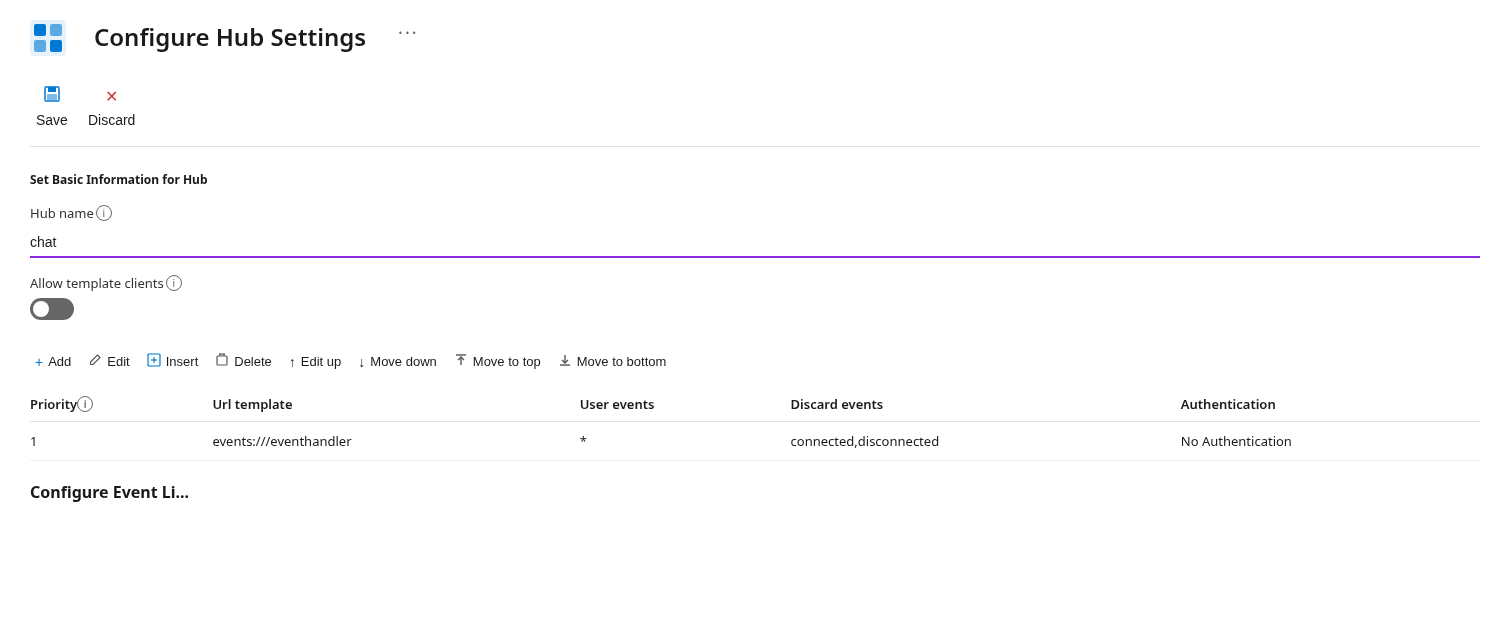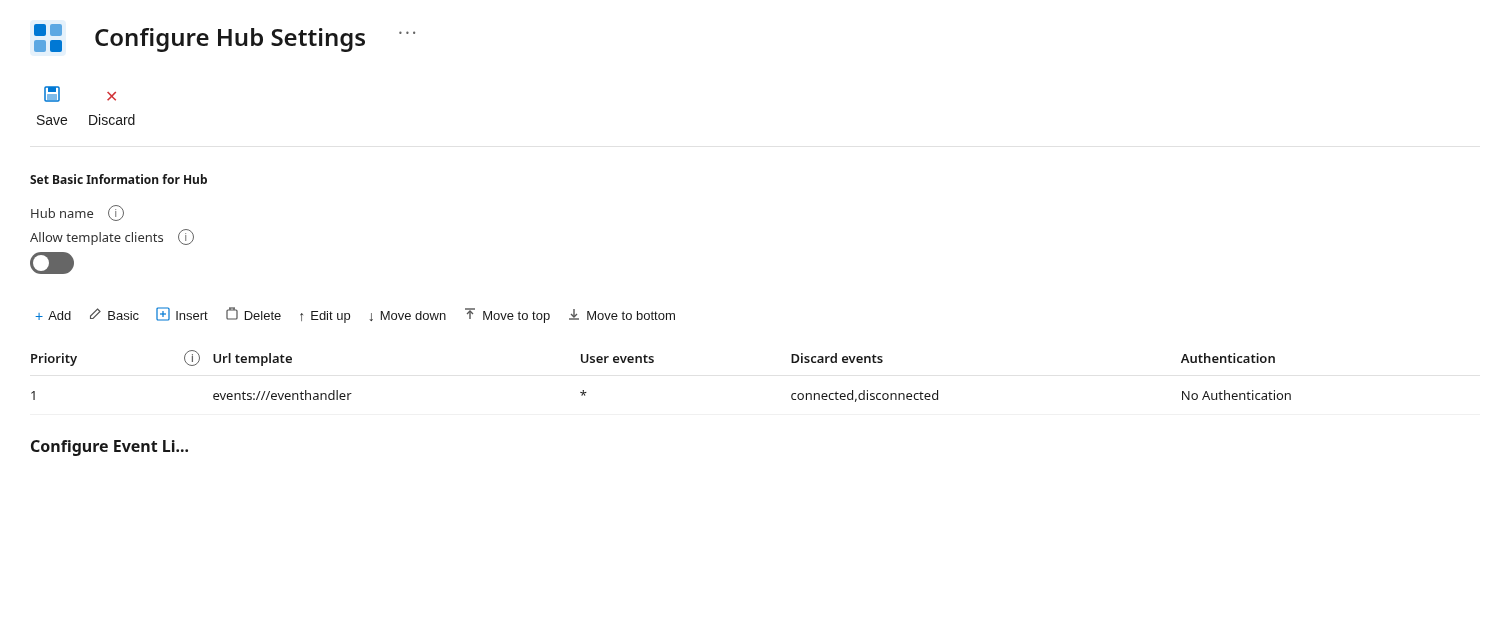--- a/index.html
+++ b/index.html
@@ -74,7 +74,7 @@
     .field-label {
       display: flex;
       align-items: center;
-      gap: 14px;
+      gap: 2px;
       font-size: 13px;
       color: #333;
       margin-bottom: 6px;

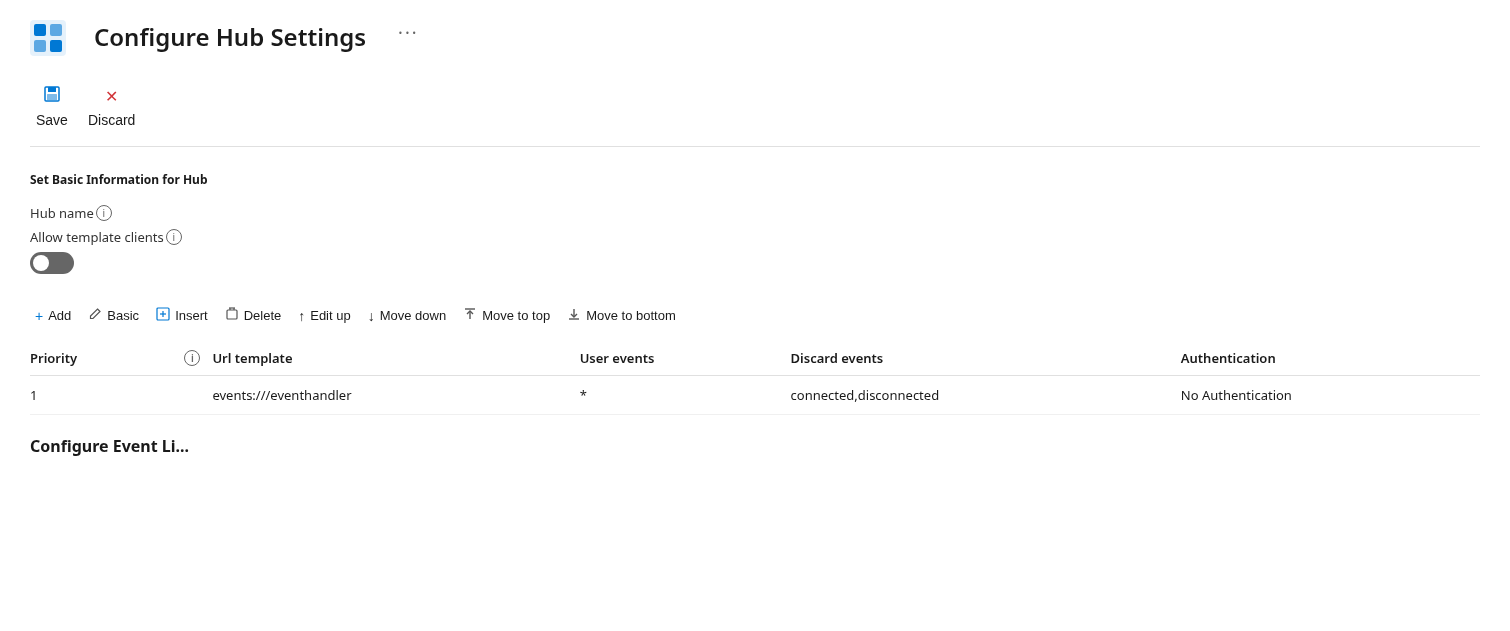--- a/index.html
+++ b/index.html
@@ -224,6 +224,7 @@
     <span>Hub name</span>
     <span class="info-icon">i</span>
   </div>
+  <input class="text-input" type="text" value="chat" style="">
 
   <div class="field-label">
     <span>Allow template clients</span>

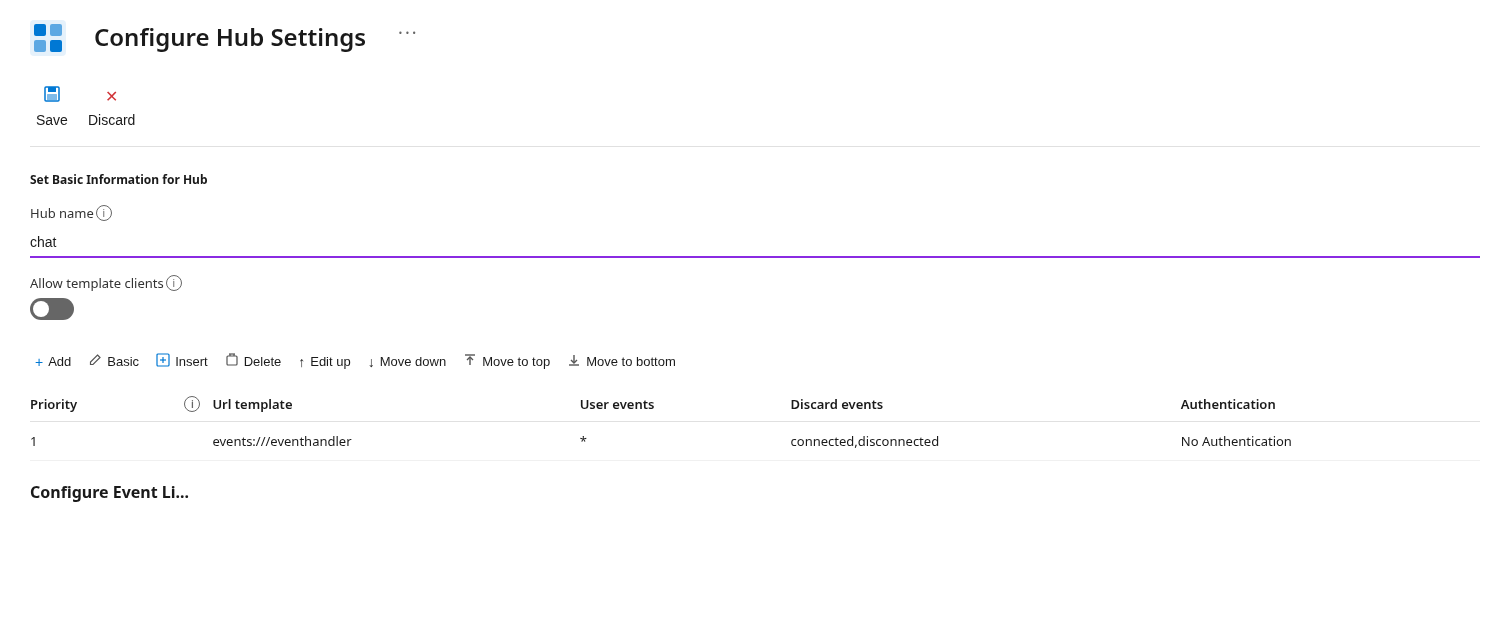--- a/index.html
+++ b/index.html
@@ -250,7 +250,7 @@
           <path d="M9.5 2L12 4.5L5 11.5H2.5V9L9.5 2Z" stroke="#555" stroke-width="1.2" fill="none"></path>
         </svg>
       </span>
-      <span>Basic</span>
+      <span>Edit</span>
     </button>
     <button class="event-btn">
       <span class="event-btn-icon blue">

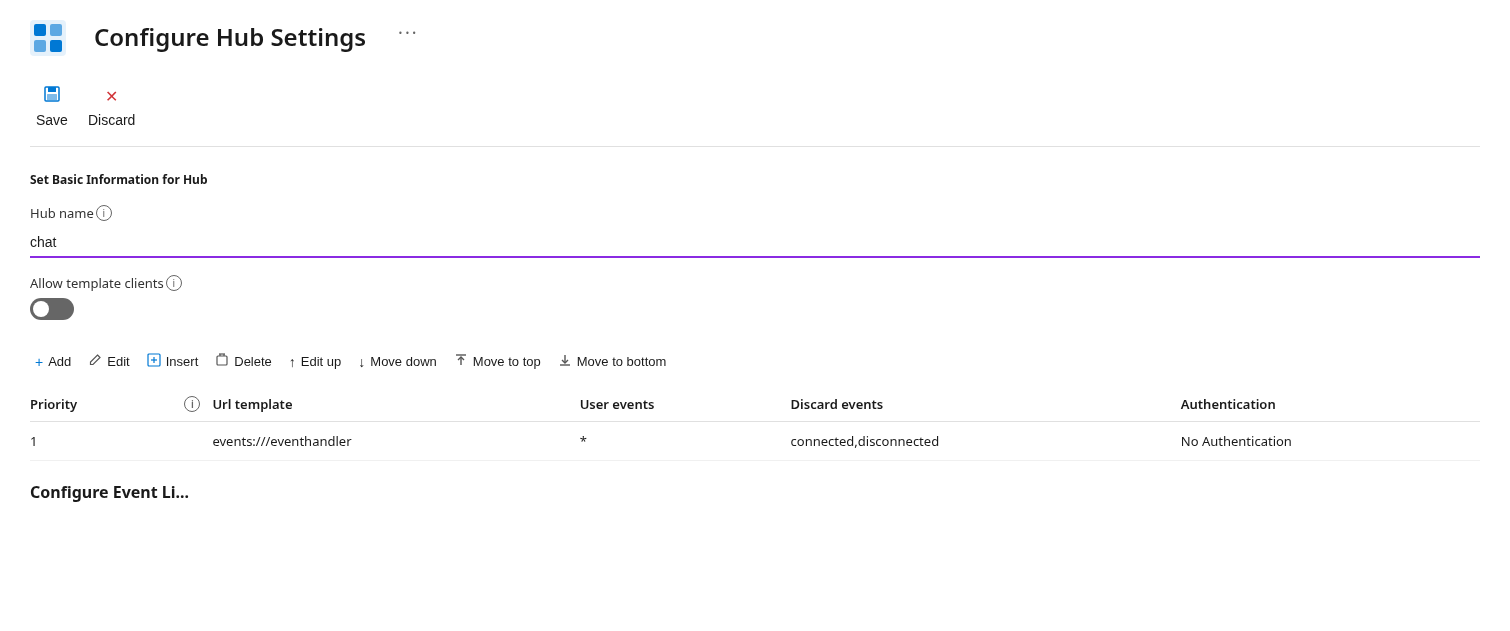--- a/index.html
+++ b/index.html
@@ -175,7 +175,6 @@
     .th-with-icon {
       display: flex;
       align-items: center;
-      justify-content: space-between;
     }
 
     

